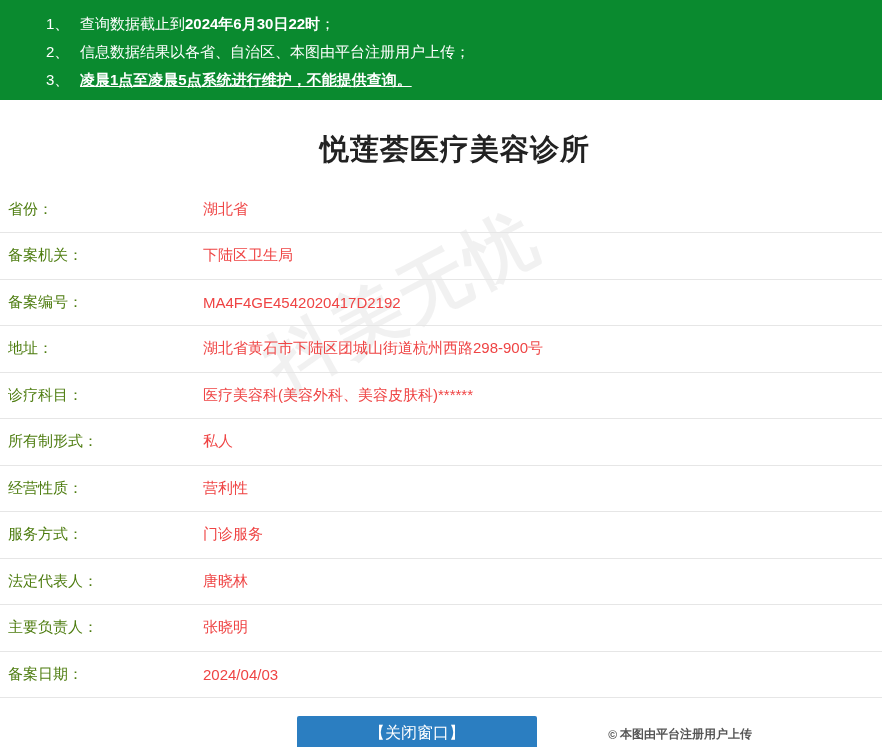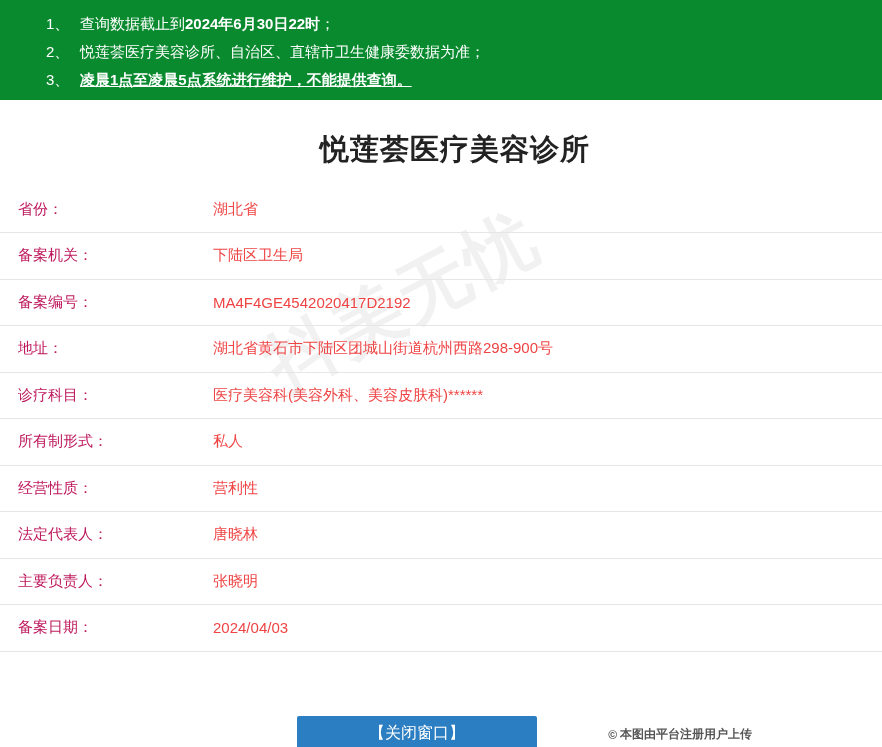--- a/index.html
+++ b/index.html
@@ -157,7 +157,7 @@
   </div>
   <div class="notice-item">
     <span class="notice-num">2、</span>
-    <span class="notice-text"><span>悦莲荟医疗美容诊所、自治区、直辖市卫生健康委数据为准；</span></span>
+    <span class="notice-text"><span>信息数据结果以各省、自治区、本图由平台注册用户上传；</span></span>
   </div>
   <div class="notice-item strong">
     <span class="notice-num">3、</span>

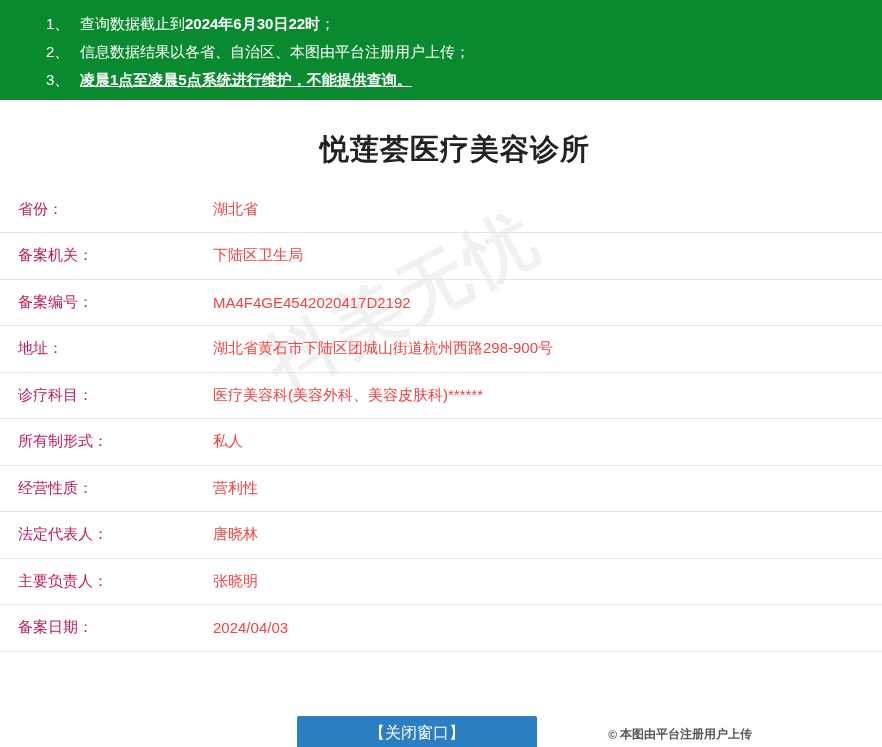--- a/index.html
+++ b/index.html
@@ -83,8 +83,8 @@
   }
   .info-table td.label {
     width: 185px;
-    padding-left: 18px;
-    color: #be185d;
+    padding-left: 8px;
+    color: #4d7c0f;
   }
   .info-table td.value {
     padding-left: 10px;

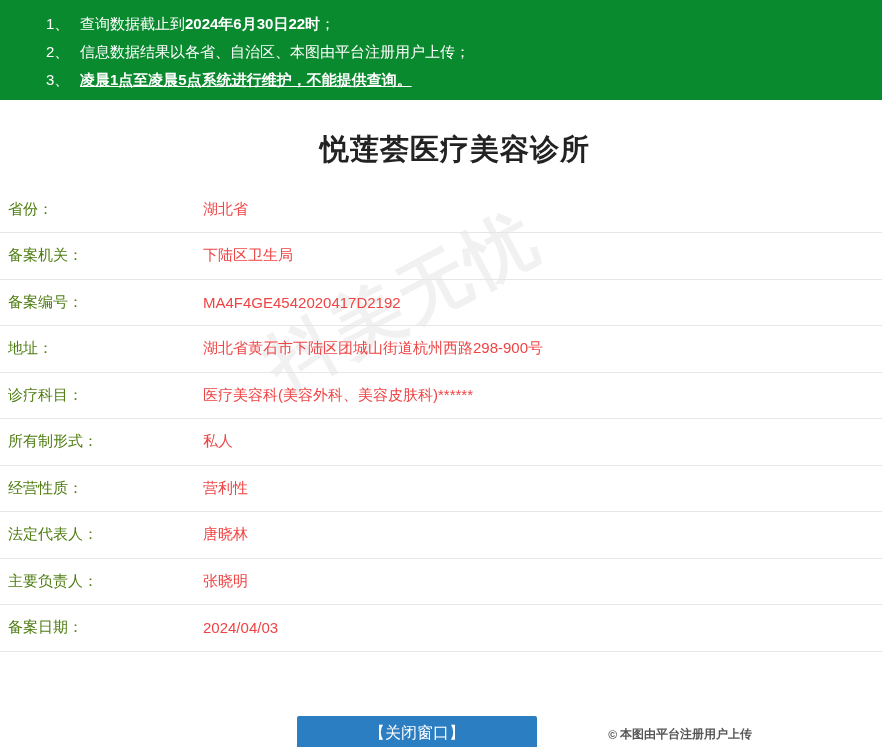--- a/index.html
+++ b/index.html
@@ -202,6 +202,10 @@
       <td class="value">营利性</td>
     </tr>
     <tr>
+      <td class="label">服务方式：</td>
+      <td class="value">门诊服务</td>
+    </tr>
+    <tr>
       <td class="label">法定代表人：</td>
       <td class="value">唐晓林</td>
     </tr>

